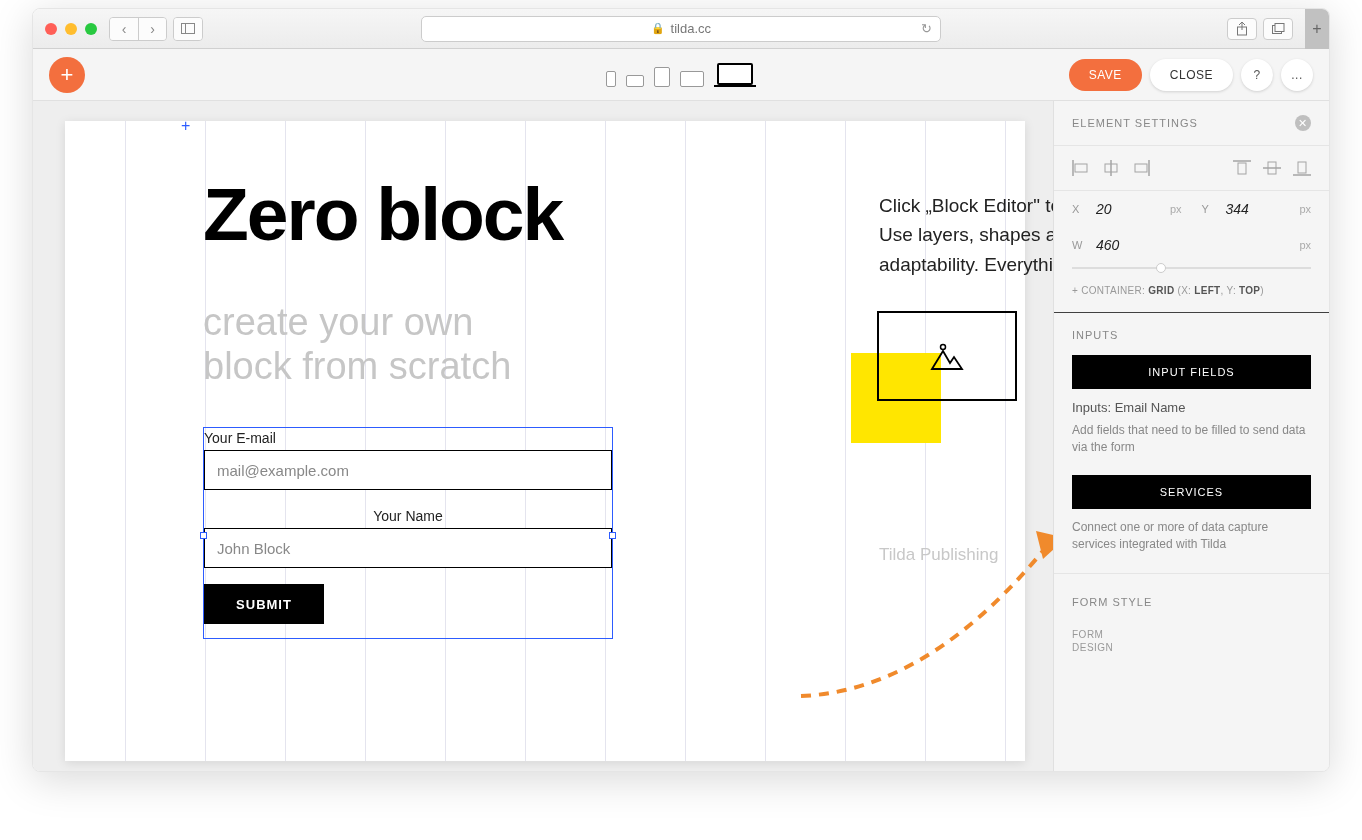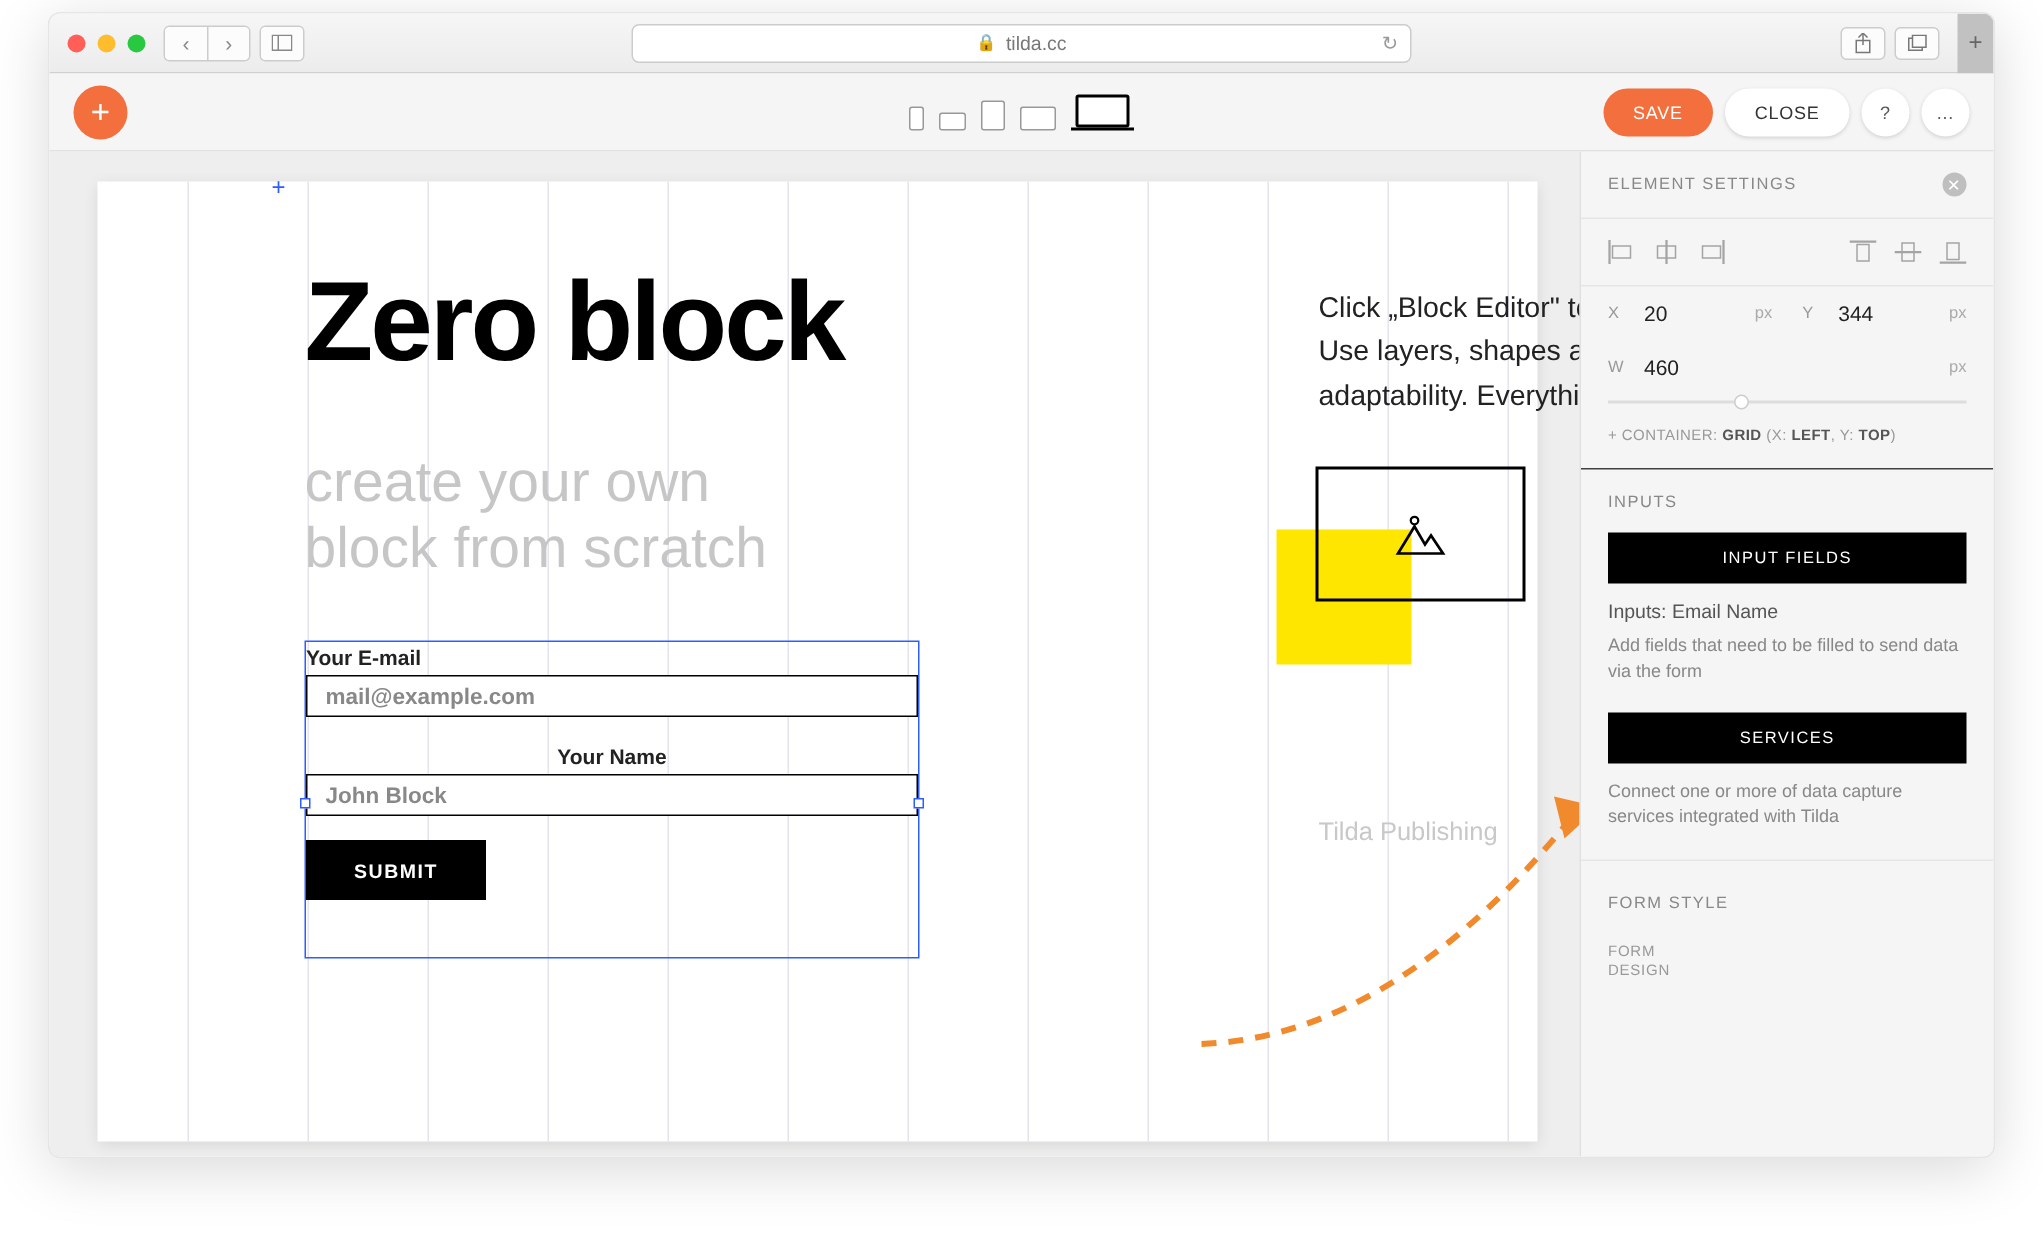--- a/index.html
+++ b/index.html
@@ -69,7 +69,7 @@
 .align-gap { flex:1; }
 .coord-row { display:flex; align-items:center; gap:10px; padding:10px 18px; }
 .coord-lbl { font-size:11px; color:#999; width:14px; }
-.coord-val { font-size:14px; color:#222; width:50px; }
+.coord-val { font-size:14px; color:#222; width:50px;font-style:italic; }
 .coord-unit { font-size:11px; color:#aaa; margin-left:auto; }
 .slider { margin:4px 18px 10px; height:2px; background:#ddd; position:relative; }
 .slider-thumb { position:absolute; left:35%; top:-4px; width:10px; height:10px; border-radius:50%; background:#fff; border:1px solid #ccc; }

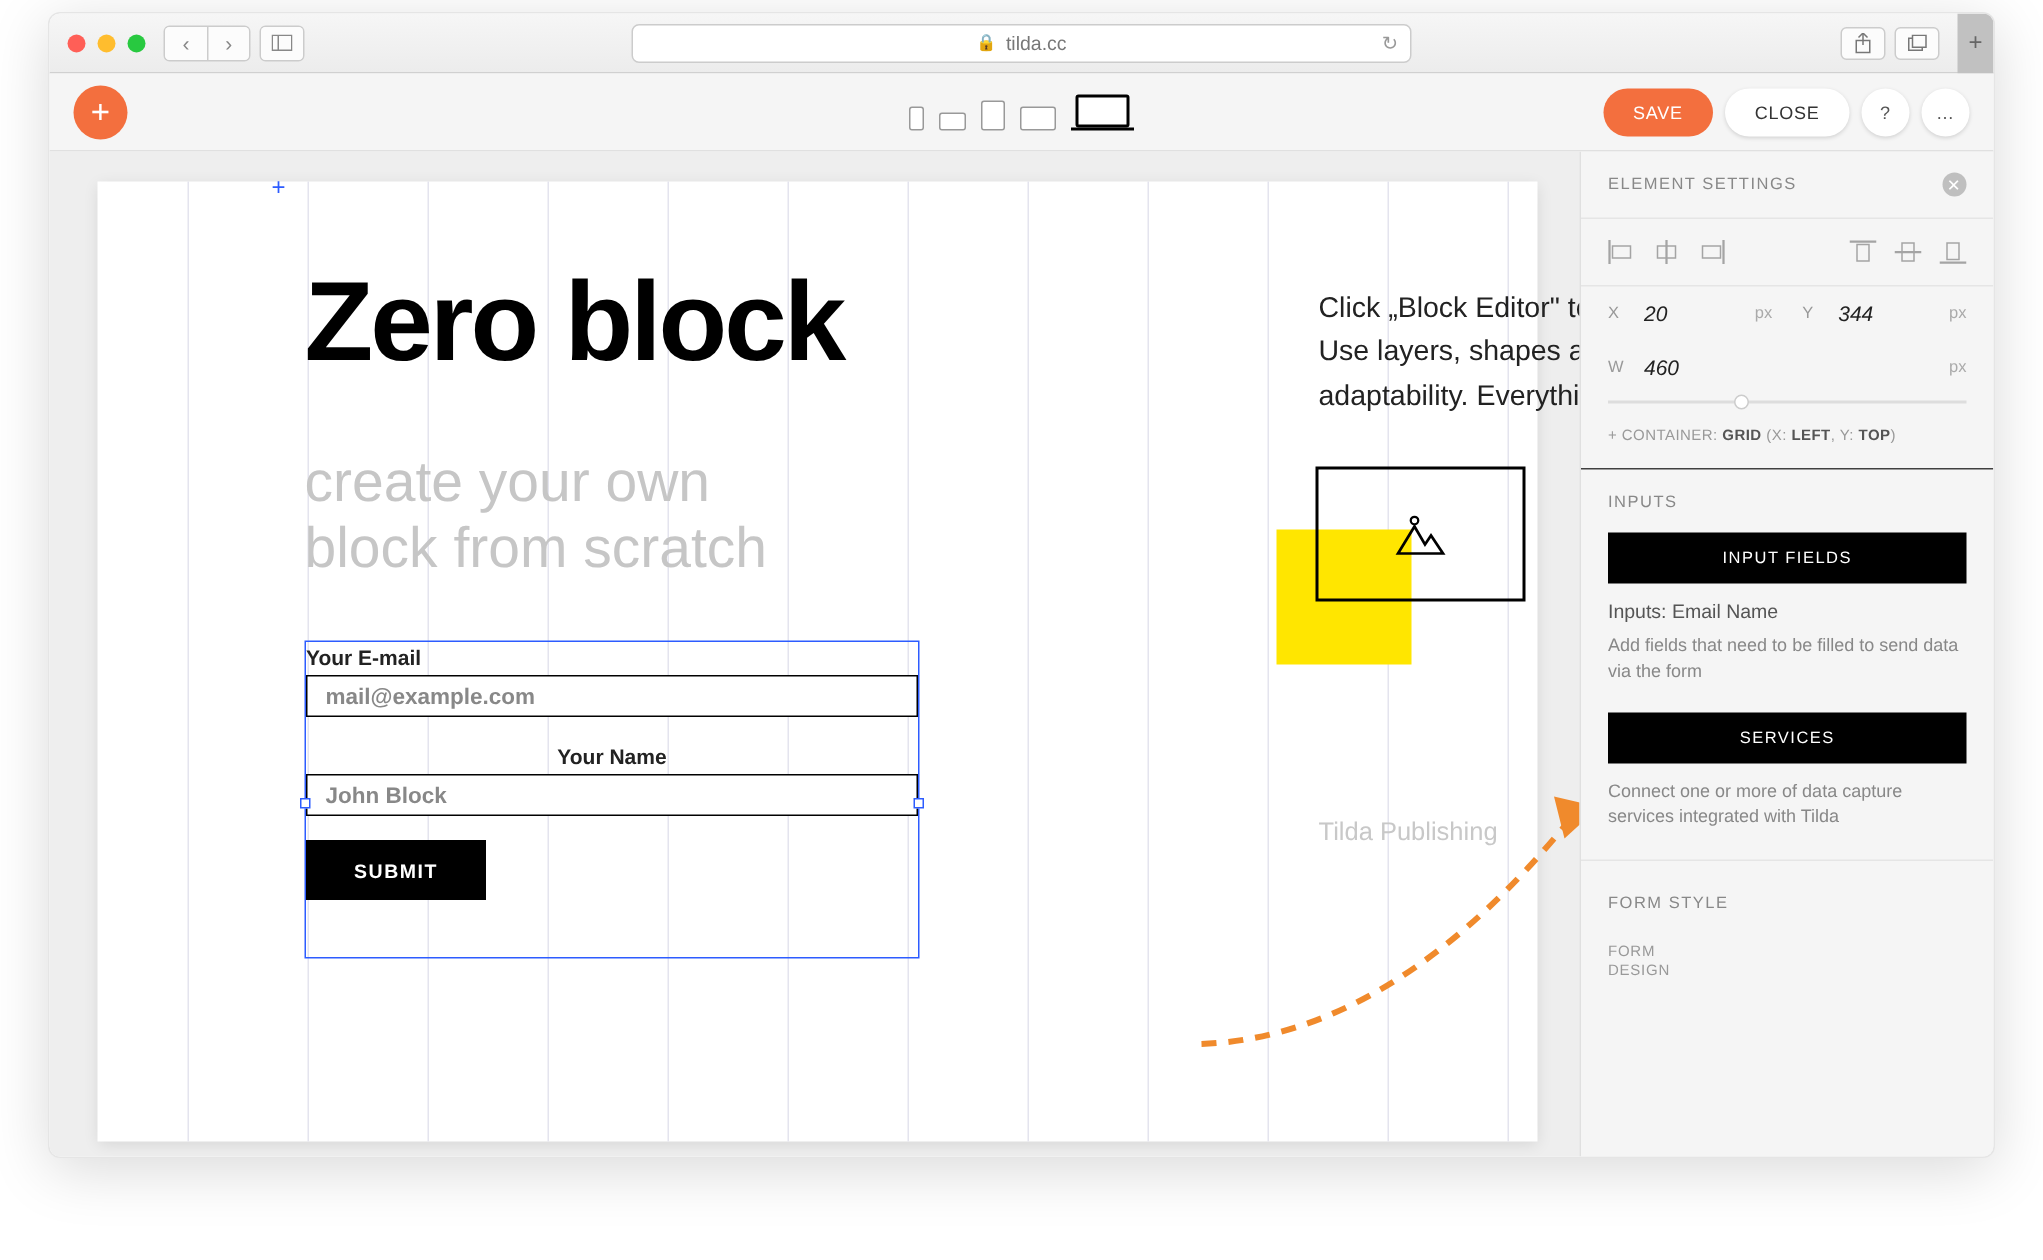--- a/index.html
+++ b/index.html
@@ -53,7 +53,7 @@
 .sel-handle.l{left:-4px;top:104px;} .sel-handle.r{right:-4px;top:104px;}
 .field-label { font-size:14px; color:#222; padding:2px 0 4px; }
 .text-input { width:100%; height:28px; border:1px solid #000; padding:0 12px; font-size:15px; color:#888; display:flex; align-items:center; background:#fff; }
-.field-block { padding:0;font-weight:bold; }
+.field-block { padding:0; }
 .field-block + .field-block { margin-top:16px;text-align:center; }
 .submit-btn { margin-top:16px; width:120px; height:40px; background:#000; color:#fff; font-size:13px; letter-spacing:1px; display:flex; align-items:center; justify-content:center; font-weight:600; }
 

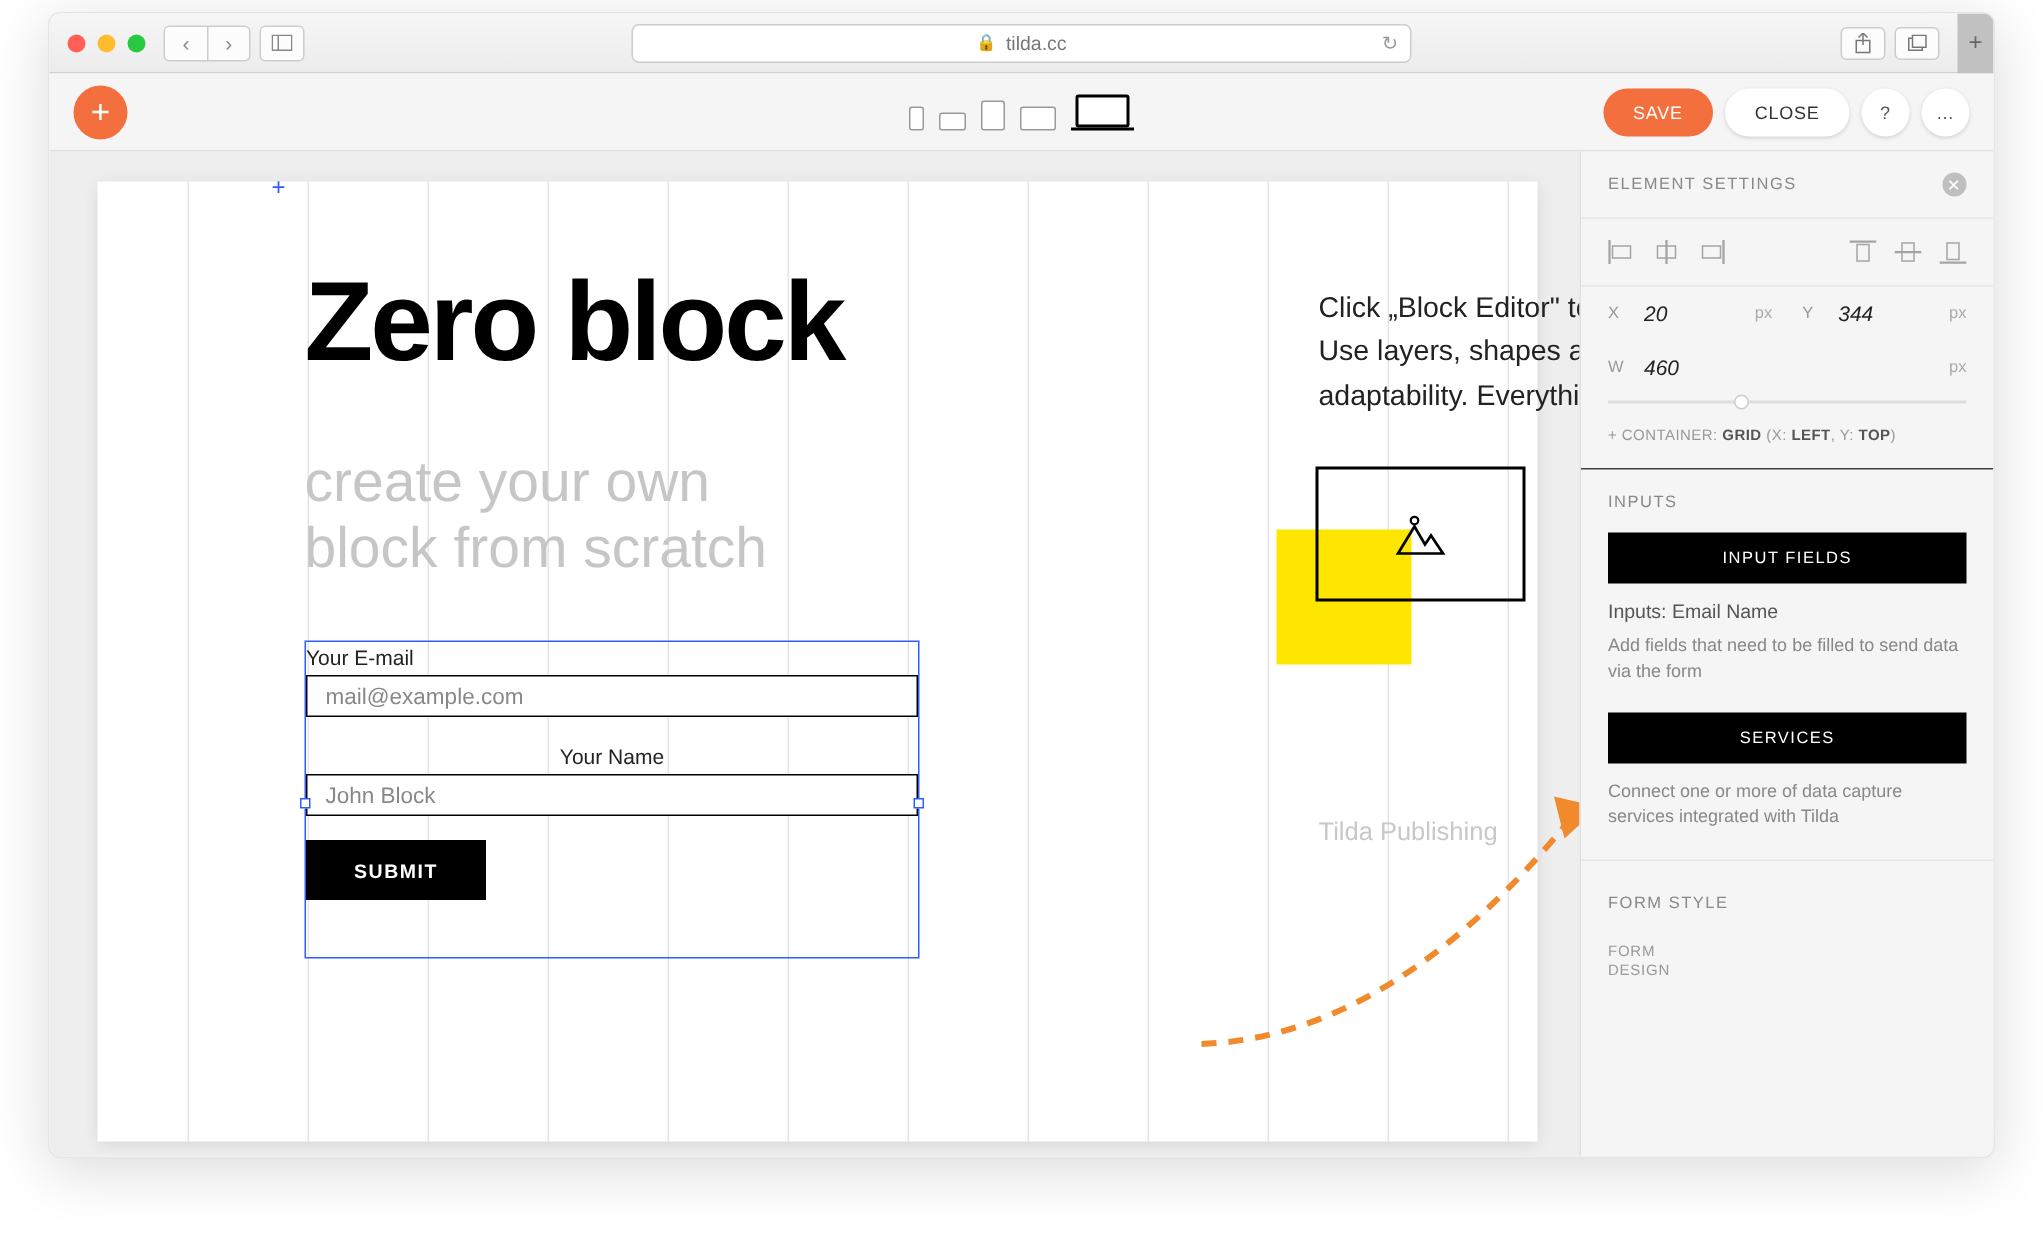--- a/index.html
+++ b/index.html
@@ -52,7 +52,7 @@
 .sel-handle{position:absolute;width:7px;height:7px;background:#fff;border:1px solid #2d5cff;}
 .sel-handle.l{left:-4px;top:104px;} .sel-handle.r{right:-4px;top:104px;}
 .field-label { font-size:14px; color:#222; padding:2px 0 4px; }
-.text-input { width:100%; height:28px; border:1px solid #000; padding:0 12px; font-size:15px; color:#888; display:flex; align-items:center; background:#fff; }
+.text-input { width:100%; height:40px; border:1px solid #000; padding:0 12px; font-size:15px; color:#888; display:flex; align-items:center; background:#fff; }
 .field-block { padding:0; }
 .field-block + .field-block { margin-top:16px;text-align:center; }
 .submit-btn { margin-top:16px; width:120px; height:40px; background:#000; color:#fff; font-size:13px; letter-spacing:1px; display:flex; align-items:center; justify-content:center; font-weight:600; }

